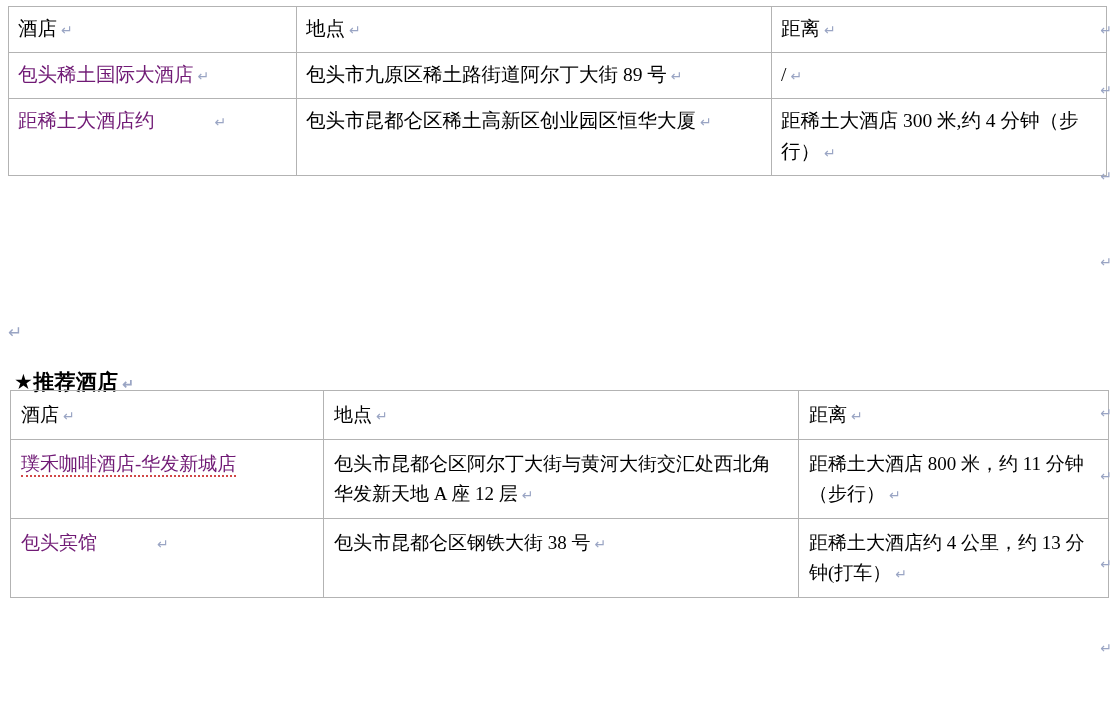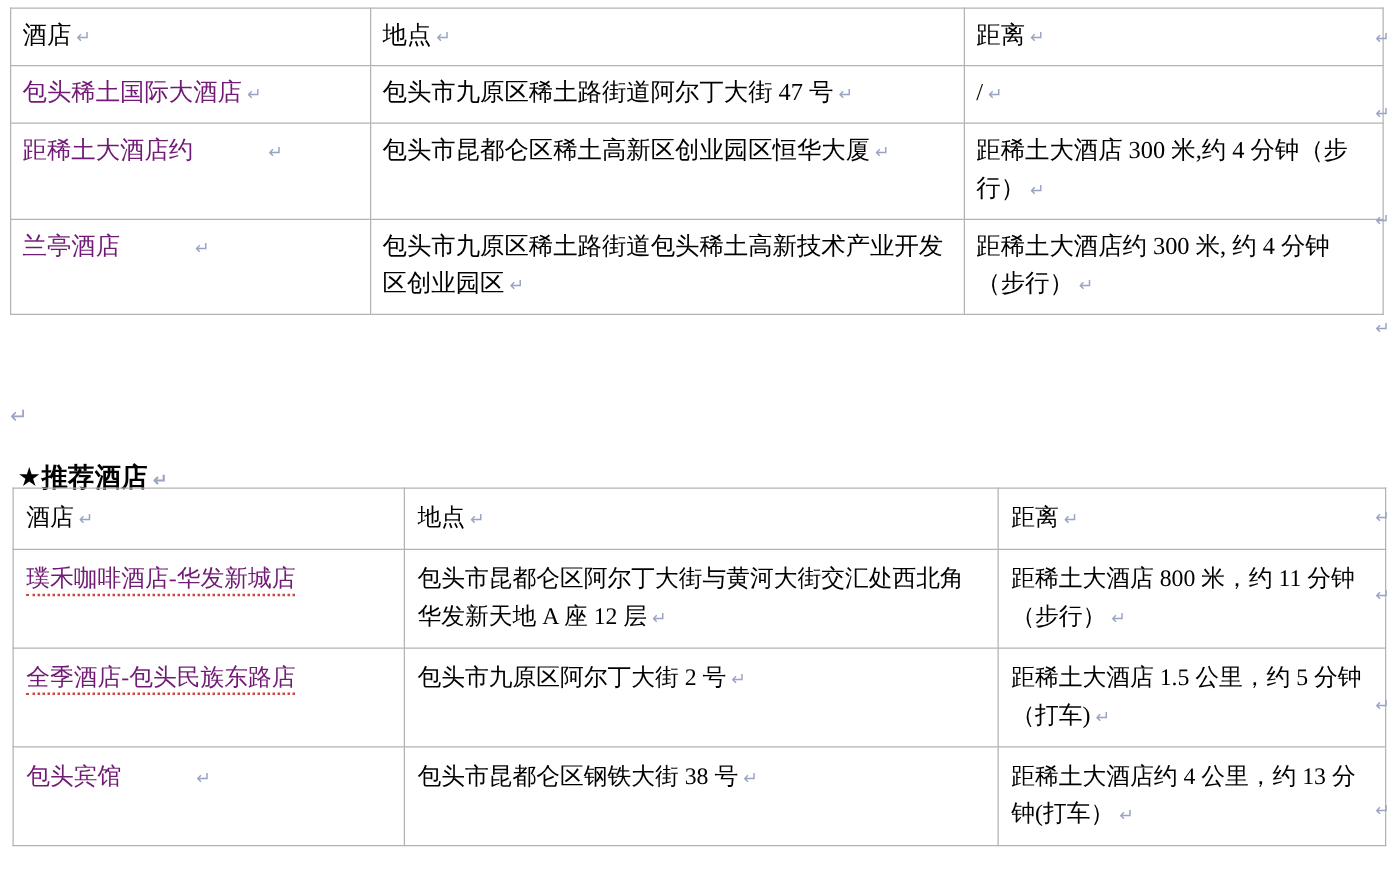--- a/index.html
+++ b/index.html
@@ -130,7 +130,7 @@
       </tr>
       <tr>
         <td><span class="link">包头稀土国际大酒店</span><span class="pilcrow">↵</span></td>
-        <td><span>包头市九原区稀土路街道阿尔丁大街 47 号</span><span class="pilcrow">↵</span></td>
+        <td><span>包头市九原区稀土路街道阿尔丁大街 89 号</span><span class="pilcrow">↵</span></td>
         <td><span>/</span><span class="pilcrow">↵</span></td>
       </tr>
       <tr>

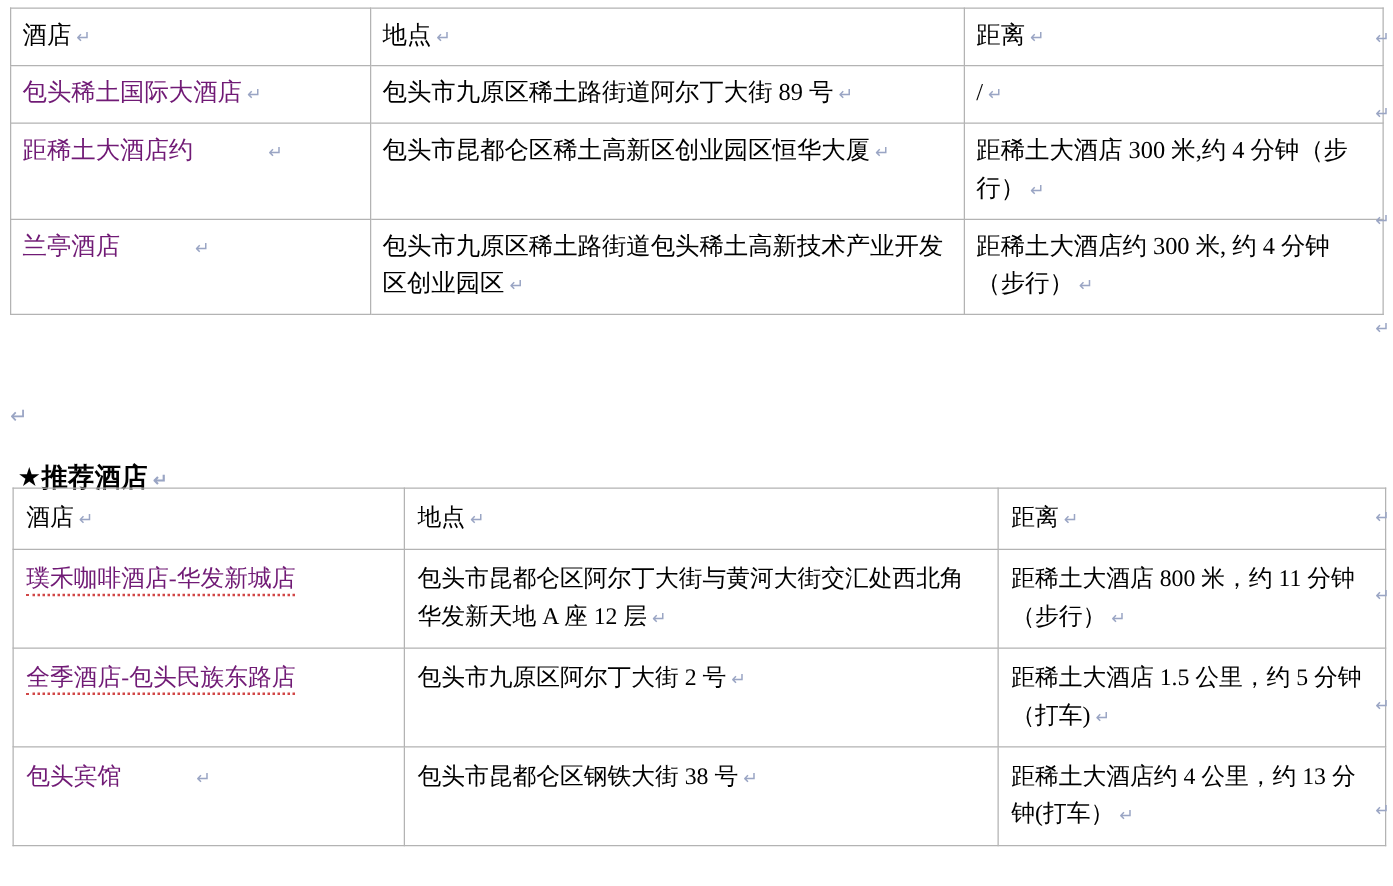--- a/index.html
+++ b/index.html
@@ -138,11 +138,6 @@
         <td><span>包头市昆都仑区稀土高新区创业园区恒华大厦</span><span class="pilcrow">↵</span></td>
         <td><span>距稀土大酒店 300 米,约 4 分钟（步行）</span><span class="pilcrow">↵</span></td>
       </tr>
-      <tr>
-        <td><span class="link">兰亭酒店</span><span class="pilcrow-far">↵</span></td>
-        <td><span>包头市九原区稀土路街道包头稀土高新技术产业开发区创业园区</span><span class="pilcrow">↵</span></td>
-        <td><span>距稀土大酒店约 300 米, 约 4 分钟（步行）</span><span class="pilcrow">↵</span></td>
-      </tr>
     </tbody>
   </table>
 

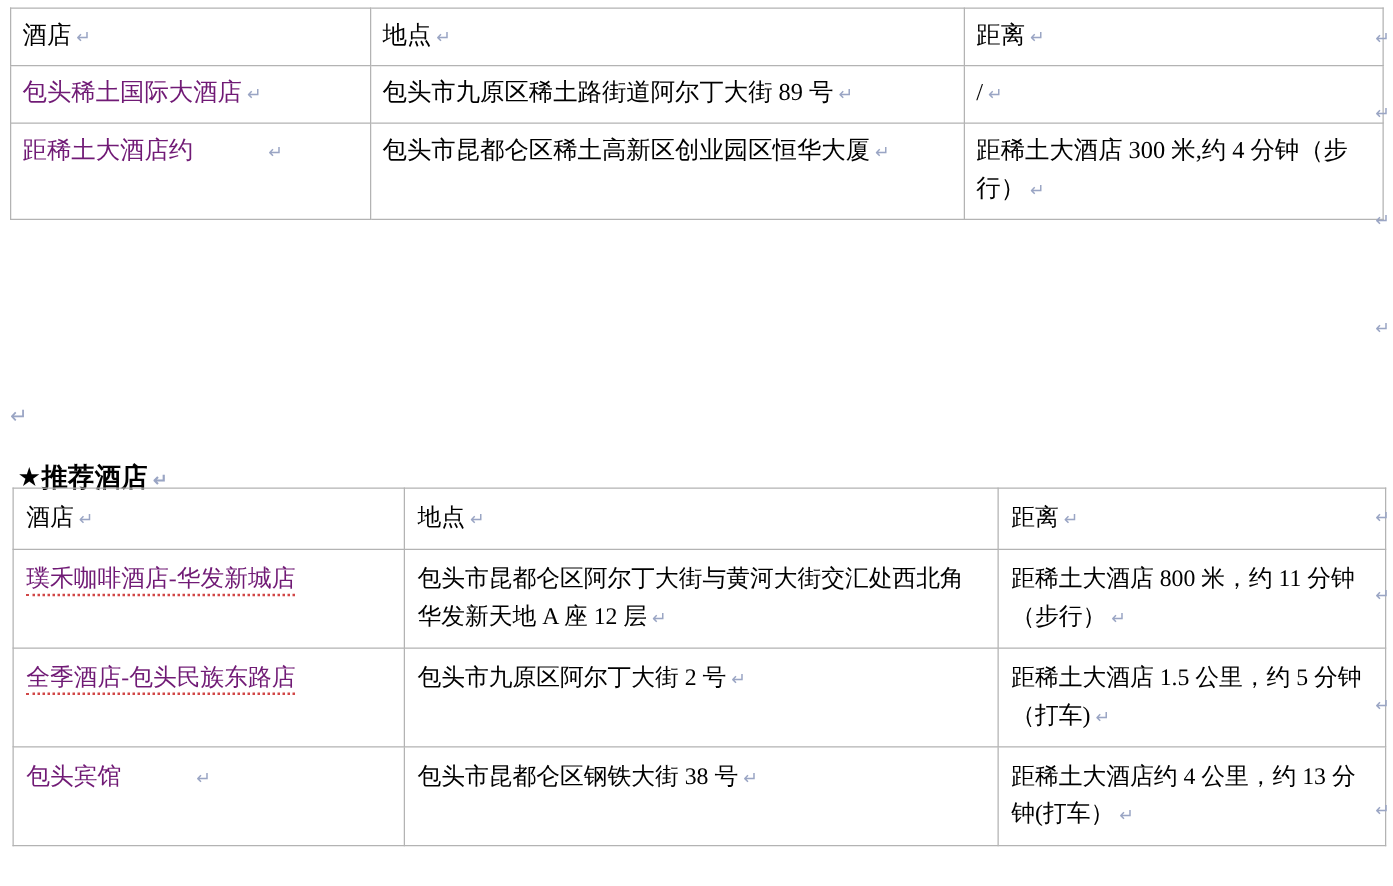--- a/index.html
+++ b/index.html
@@ -167,11 +167,6 @@
         <td><span>距稀土大酒店 800 米，约 11 分钟（步行）</span><span class="pilcrow">↵</span></td>
       </tr>
       <tr>
-        <td><span class="link spell">全季酒店-包头民族东路店</span></td>
-        <td><span>包头市九原区阿尔丁大街 2 号</span><span class="pilcrow">↵</span></td>
-        <td><span>距稀土大酒店 1.5 公里，约 5 分钟（打车)</span><span class="pilcrow">↵</span></td>
-      </tr>
-      <tr>
         <td><span class="link">包头宾馆</span><span class="pilcrow-far">↵</span></td>
         <td><span>包头市昆都仑区钢铁大街 38 号</span><span class="pilcrow">↵</span></td>
         <td><span>距稀土大酒店约 4 公里，约 13 分钟(打车）</span><span class="pilcrow">↵</span></td>

